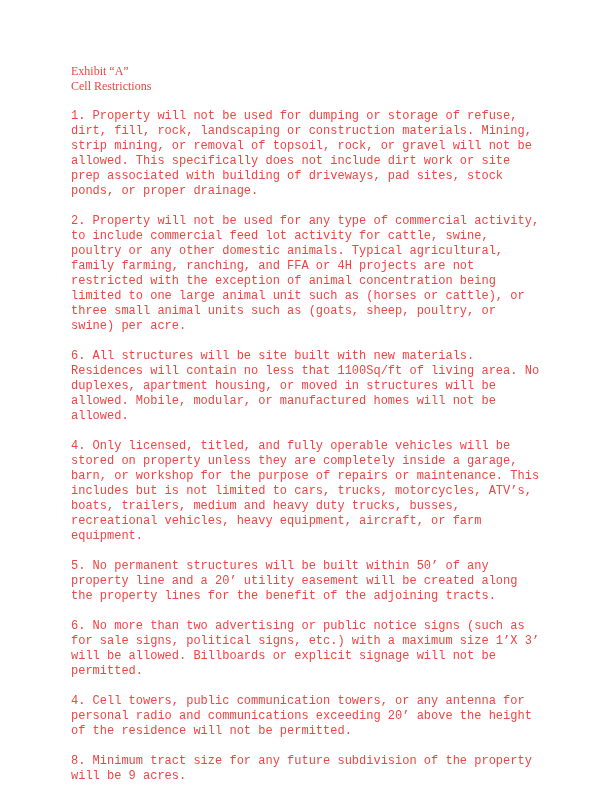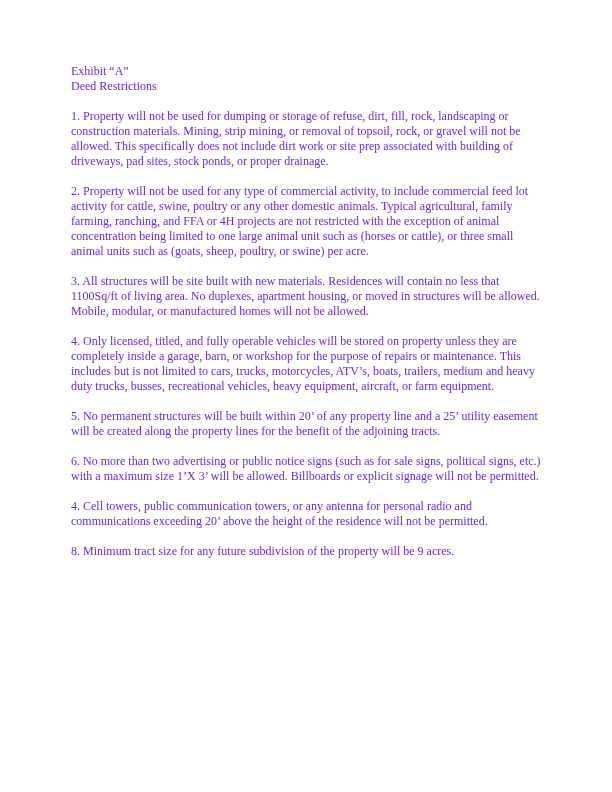--- a/index.html
+++ b/index.html
@@ -17,7 +17,7 @@
     font-family: "Liberation Serif", "DejaVu Serif", serif;
     font-size: 12px;
     line-height: 15px;
-    color: #6d28d9;
+    color: #ef4444;
     overflow: hidden;
   }
   .doc-header p {

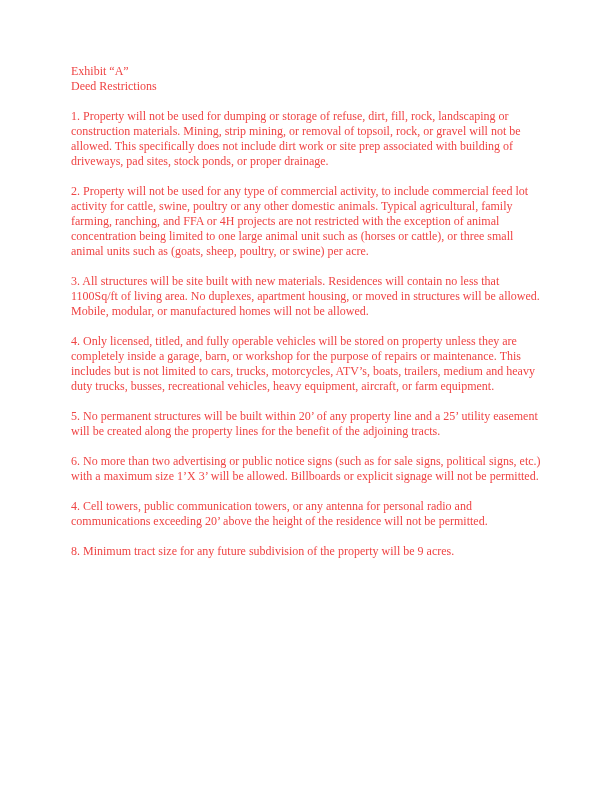--- a/index.html
+++ b/index.html
@@ -36,7 +36,7 @@
 <div class="page">
   <div class="doc-header">
     <p>Exhibit “A”</p>
-    <p>Deed Restrictions</p>
+    <p>Cell Restrictions</p>
   </div>
   <div class="doc-body">
     <p>1. Property will not be used for dumping or storage of refuse, dirt, fill, rock, landscaping or construction materials. Mining, strip mining, or removal of topsoil, rock, or gravel will not be allowed. This specifically does not include dirt work or site prep associated with building of driveways, pad sites, stock ponds, or proper drainage.</p>

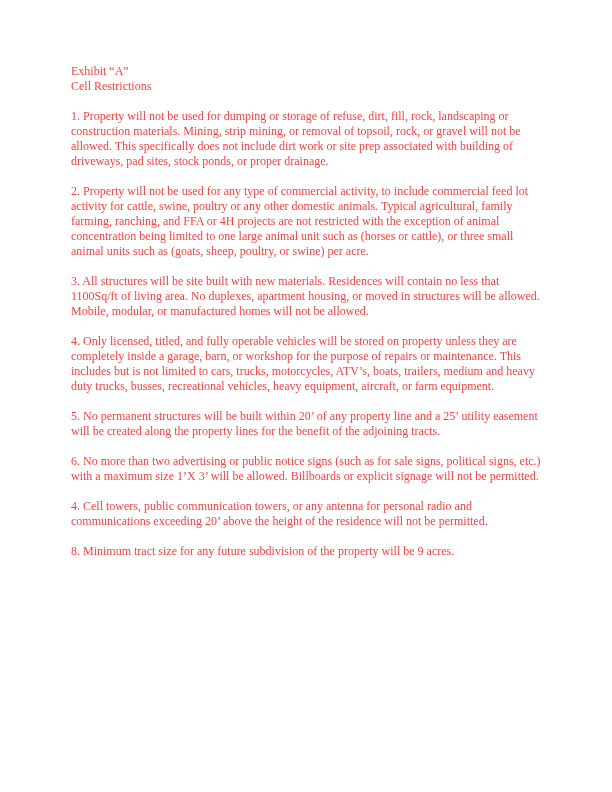--- a/index.html
+++ b/index.html
@@ -25,6 +25,7 @@
   }
   .doc-body p {
     margin: 15px 0 0 0;
+    font-family: Liberation Mono, monospace;
   }
   .doc-body p:first-child {
     margin-top: 15px;

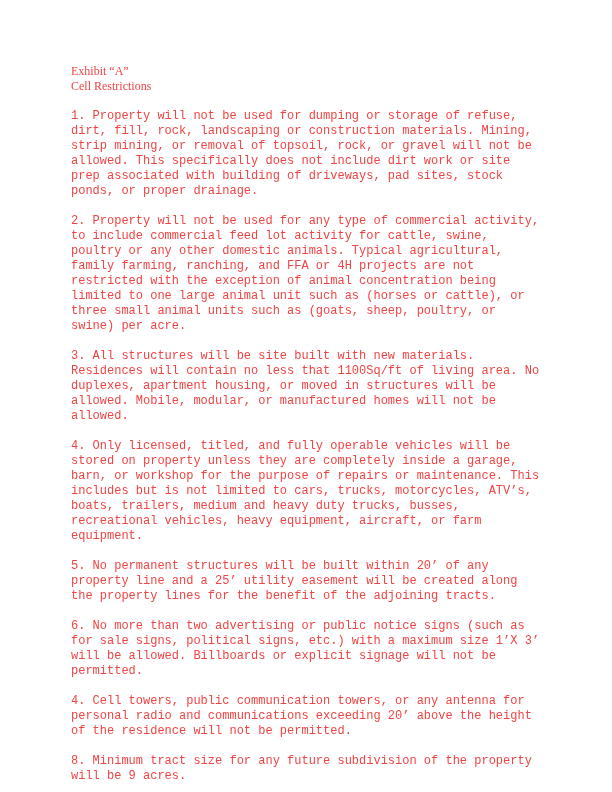--- a/index.html
+++ b/index.html
@@ -42,7 +42,7 @@
   <div class="doc-body">
     <p>1. Property will not be used for dumping or storage of refuse, dirt, fill, rock, landscaping or construction materials. Mining, strip mining, or removal of topsoil, rock, or gravel will not be allowed. This specifically does not include dirt work or site prep associated with building of driveways, pad sites, stock ponds, or proper drainage.</p>
     <p>2. Property will not be used for any type of commercial activity, to include commercial feed lot activity for cattle, swine, poultry or any other domestic animals. Typical agricultural, family farming, ranching, and FFA or 4H projects are not restricted with the exception of animal concentration being limited to one large animal unit such as (horses or cattle), or three small animal units such as (goats, sheep, poultry, or swine) per acre.</p>
-    <p>3. All structures will be site built with new materials. Residences will contain no less that 1100Sq/ft of living area. No duplexes, apartment housing, or moved in structures will be allowed. Mobile, modular, or manufactured homes will not be allowed.</p>
+    <p>6. All structures will be site built with new materials. Residences will contain no less that 1100Sq/ft of living area. No duplexes, apartment housing, or moved in structures will be allowed. Mobile, modular, or manufactured homes will not be allowed.</p>
     <p>4. Only licensed, titled, and fully operable vehicles will be stored on property unless they are completely inside a garage, barn, or workshop for the purpose of repairs or maintenance. This includes but is not limited to cars, trucks, motorcycles, ATV’s, boats, trailers, medium and heavy duty trucks, busses, recreational vehicles, heavy equipment, aircraft, or farm equipment.</p>
     <p>5. No permanent structures will be built within 20’ of any property line and a 25’ utility easement will be created along the property lines for the benefit of the adjoining tracts.</p>
     <p>6. No more than two advertising or public notice signs (such as for sale signs, political signs, etc.) with a maximum size 1’X 3’ will be allowed. Billboards or explicit signage will not be permitted.</p>

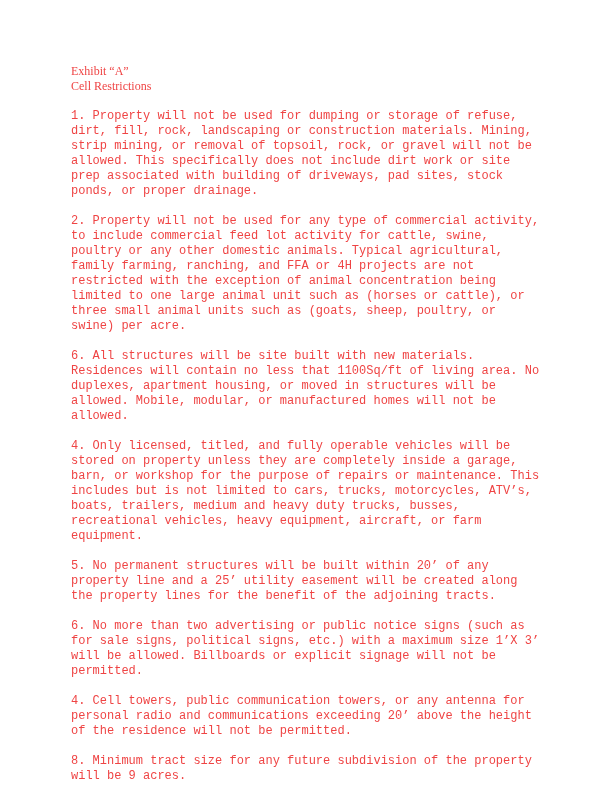--- a/index.html
+++ b/index.html
@@ -44,7 +44,7 @@
     <p>2. Property will not be used for any type of commercial activity, to include commercial feed lot activity for cattle, swine, poultry or any other domestic animals. Typical agricultural, family farming, ranching, and FFA or 4H projects are not restricted with the exception of animal concentration being limited to one large animal unit such as (horses or cattle), or three small animal units such as (goats, sheep, poultry, or swine) per acre.</p>
     <p>6. All structures will be site built with new materials. Residences will contain no less that 1100Sq/ft of living area. No duplexes, apartment housing, or moved in structures will be allowed. Mobile, modular, or manufactured homes will not be allowed.</p>
     <p>4. Only licensed, titled, and fully operable vehicles will be stored on property unless they are completely inside a garage, barn, or workshop for the purpose of repairs or maintenance. This includes but is not limited to cars, trucks, motorcycles, ATV’s, boats, trailers, medium and heavy duty trucks, busses, recreational vehicles, heavy equipment, aircraft, or farm equipment.</p>
-    <p>5. No permanent structures will be built within 20’ of any property line and a 25’ utility easement will be created along the property lines for the benefit of the adjoining tracts.</p>
+    <p>5. No permanent structures will be built within 50’ of any property line and a 20’ utility easement will be created along the property lines for the benefit of the adjoining tracts.</p>
     <p>6. No more than two advertising or public notice signs (such as for sale signs, political signs, etc.) with a maximum size 1’X 3’ will be allowed. Billboards or explicit signage will not be permitted.</p>
     <p>4. Cell towers, public communication towers, or any antenna for personal radio and communications exceeding 20’ above the height of the residence will not be permitted.</p>
     <p>8. Minimum tract size for any future subdivision of the property will be 9 acres.</p>

